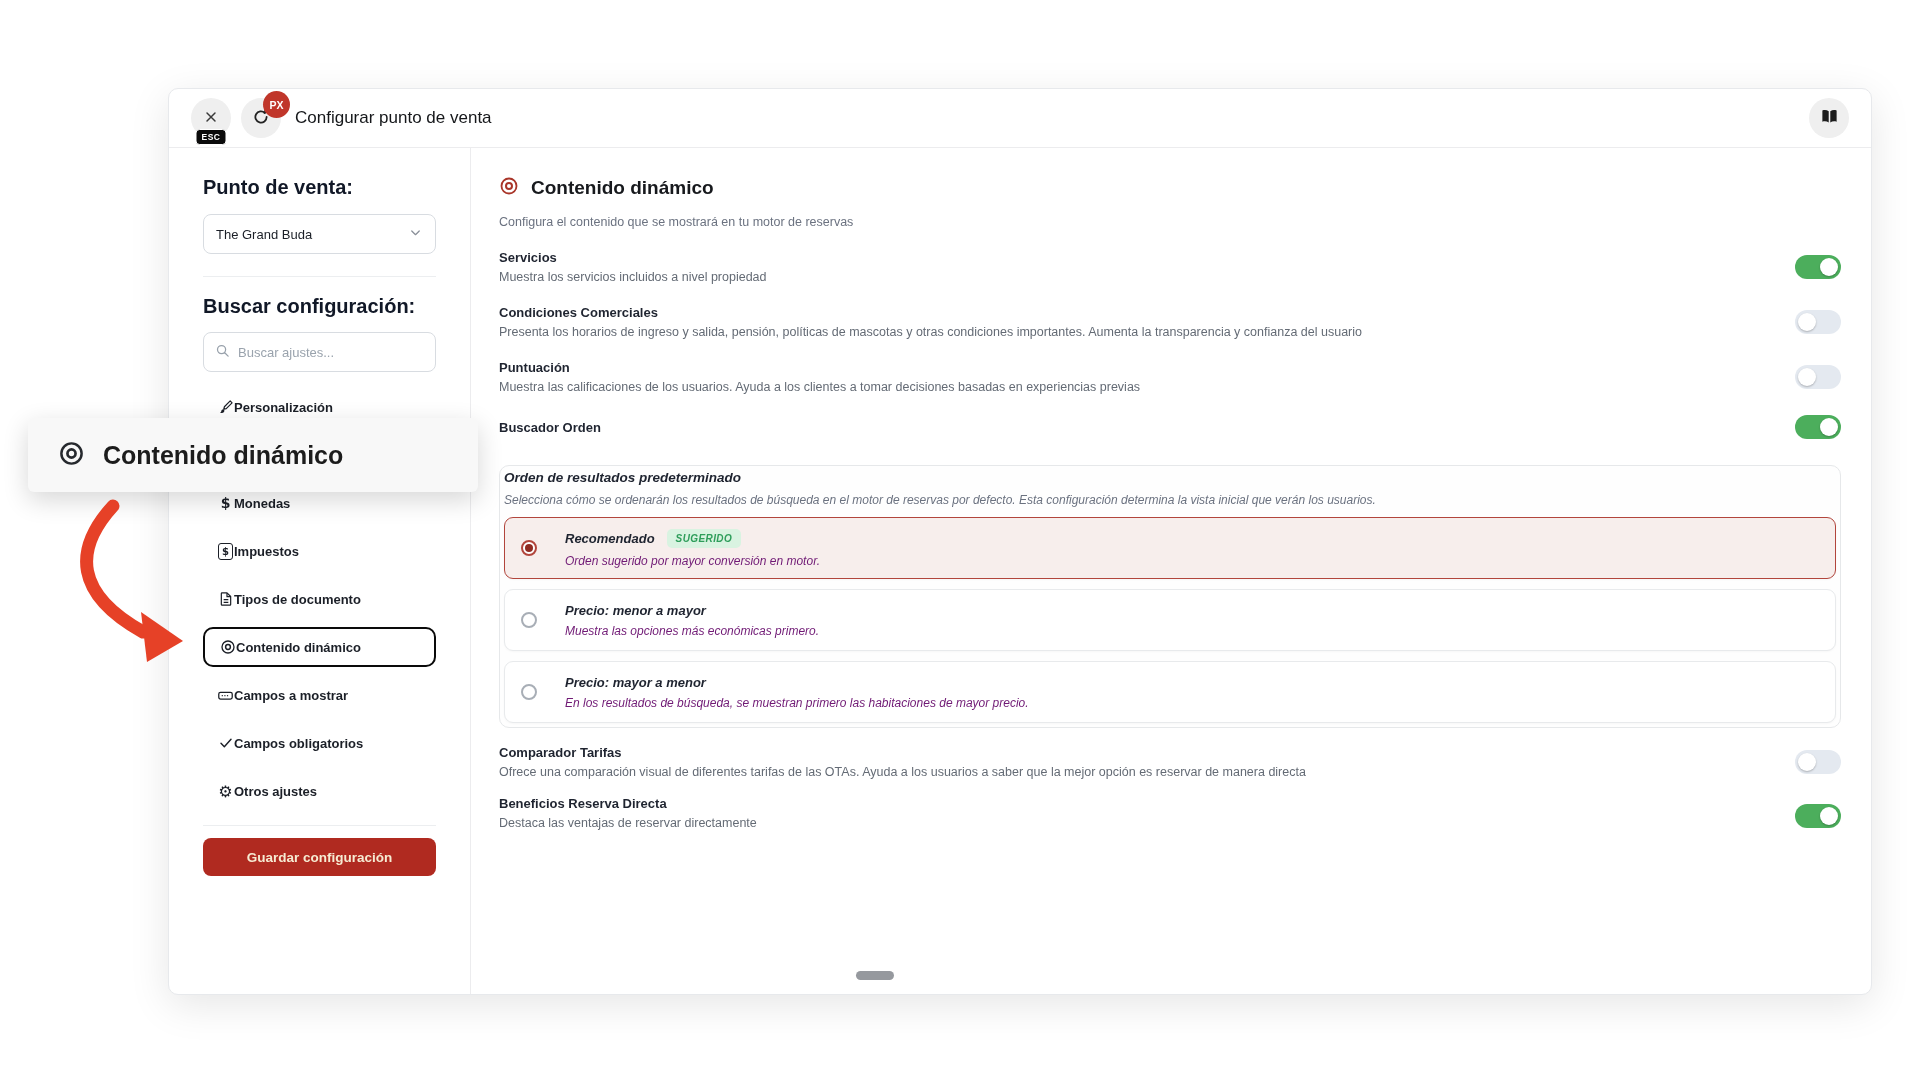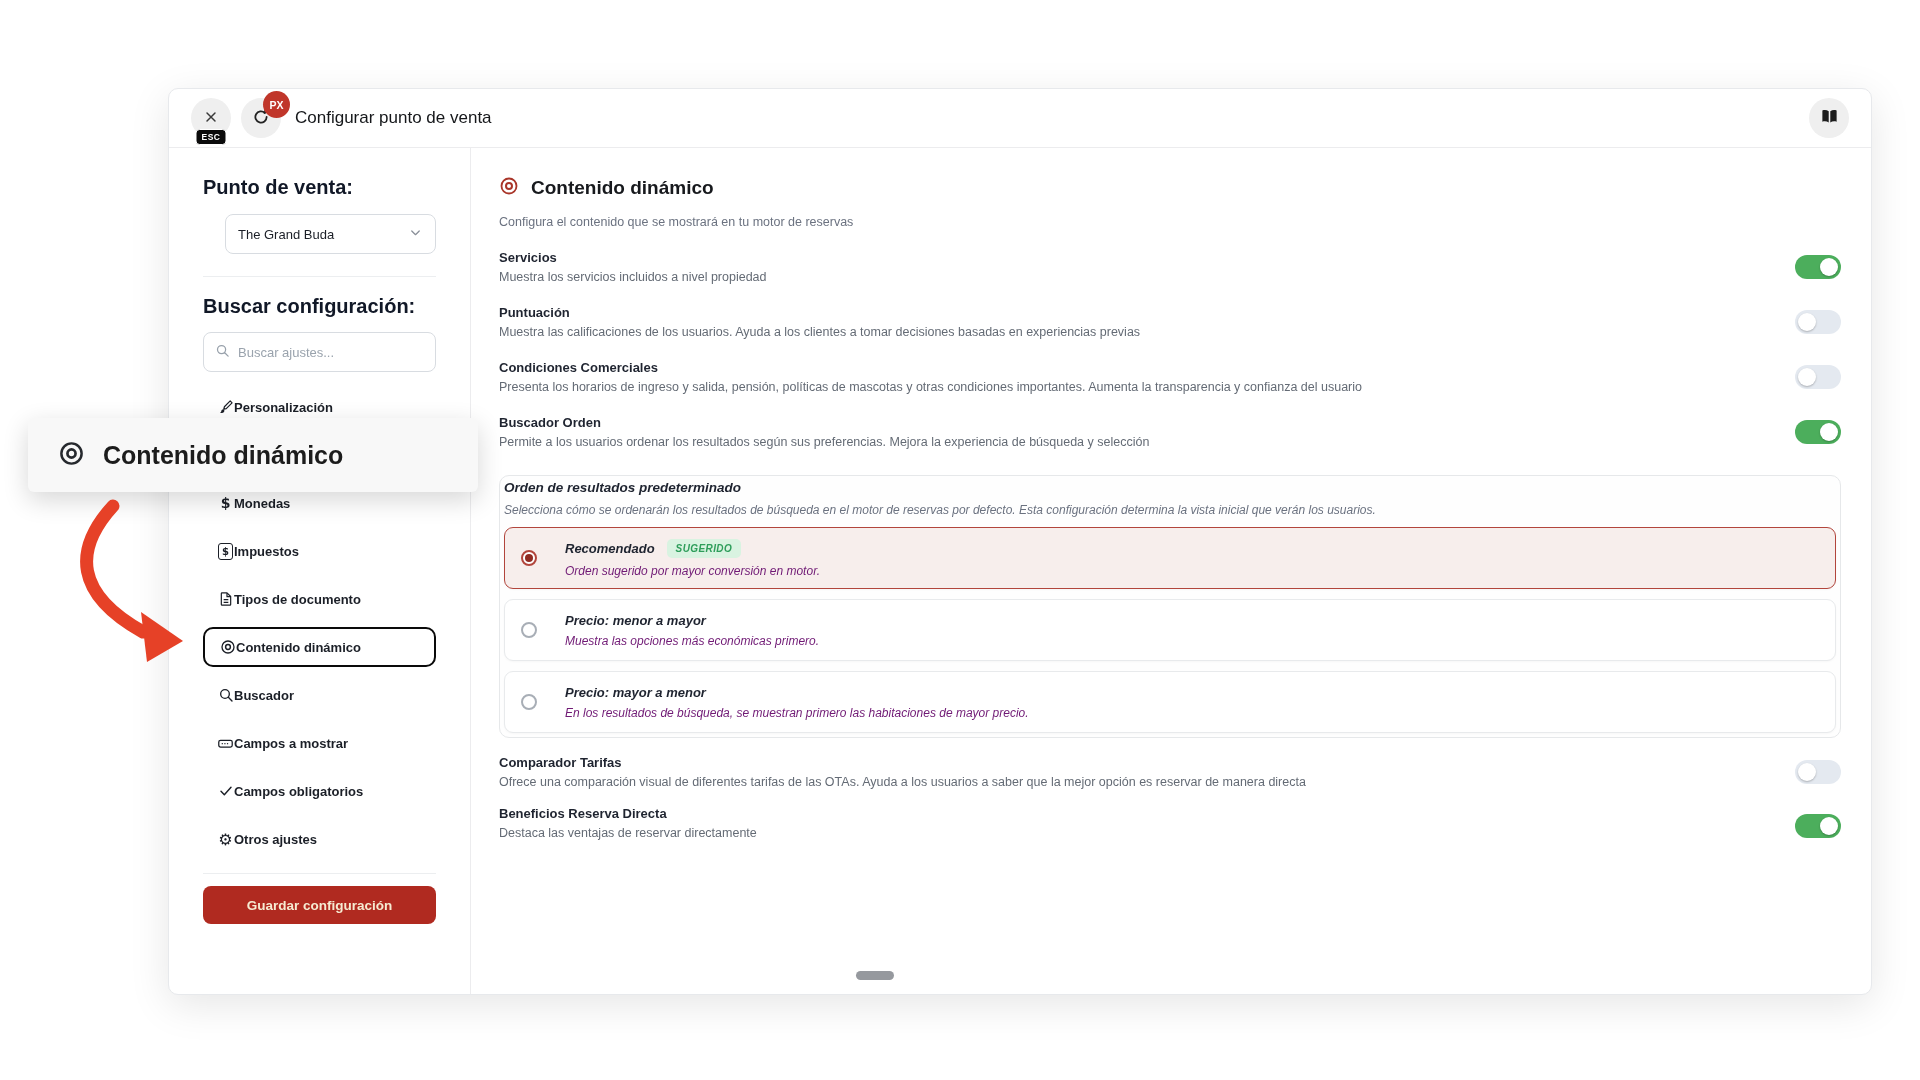--- a/index.html
+++ b/index.html
@@ -34,7 +34,7 @@
   .sb-label { font-size:20px; font-weight:700; color:#111827; }
   .select { margin-top:15px; height:40px; border:1px solid #d8dce1; border-radius:8px;
     display:flex; align-items:center; padding:4px 12px; font-size:13px; cursor:pointer;
-    justify-content:space-between; background:#fff;margin-left:22px; }
+    justify-content:space-between; background:#fff; }
   .sb-divider { border:none; border-top:1px solid #eceef0; margin:22px 0 18px 0; }
   .search-box { margin-top:14px; height:40px; border:1px solid #d8dce1; border-radius:8px;
     display:flex; align-items:center; padding:0 11px; gap:8px; color:#98a1ab; }

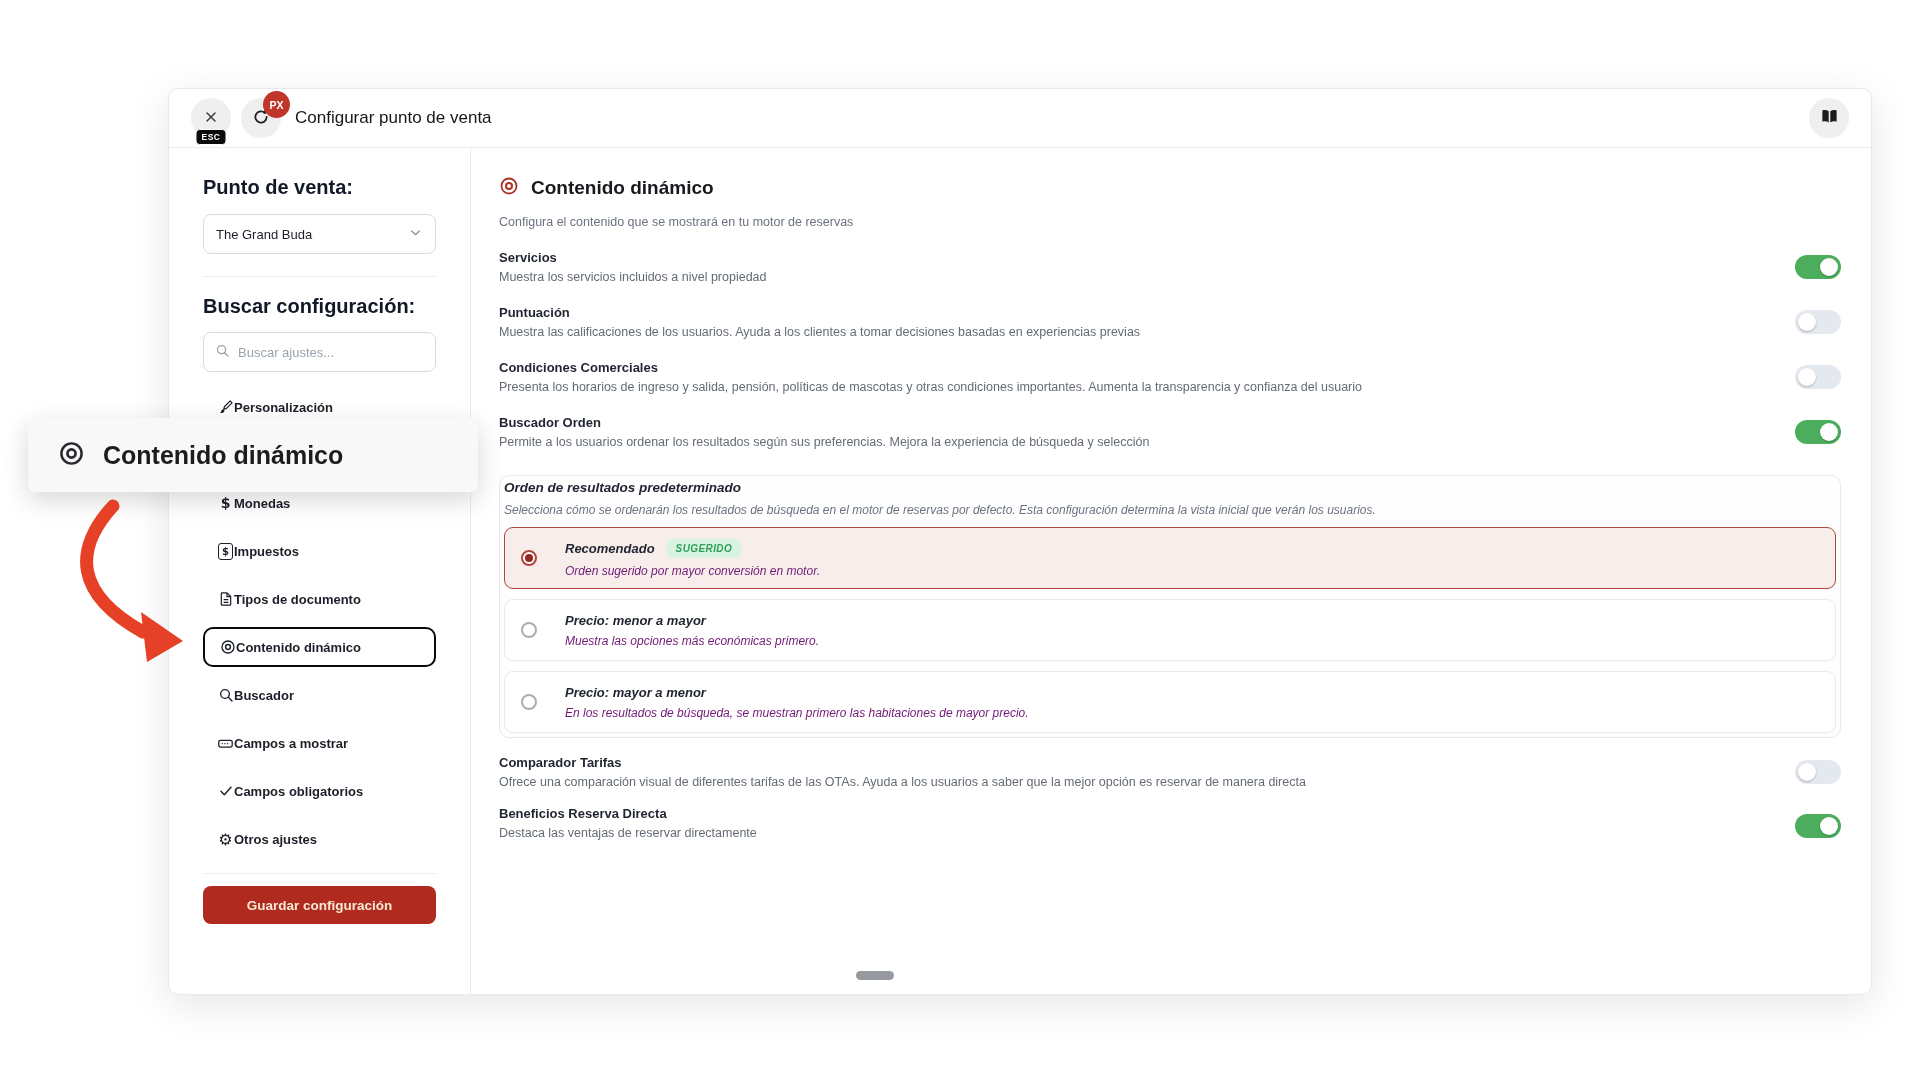--- a/index.html
+++ b/index.html
@@ -279,18 +279,18 @@
 
       <div class="trow">
         <div class="trow-text">
+          <div class="trow-label">Condiciones Comerciales</div>
+          <div class="trow-desc">Presenta los horarios de ingreso y salida, pensión, políticas de mascotas y otras condiciones importantes. Aumenta la transparencia y confianza del usuario</div>
+        </div>
+        <div class="toggle off">
+            <div class="knob"></div>
+          </div>
+      </div>
+
+      <div class="trow">
+        <div class="trow-text">
           <div class="trow-label">Puntuación</div>
           <div class="trow-desc">Muestra las calificaciones de los usuarios. Ayuda a los clientes a tomar decisiones basadas en experiencias previas</div>
-        </div>
-        <div class="toggle off">
-            <div class="knob"></div>
-          </div>
-      </div>
-
-      <div class="trow">
-        <div class="trow-text">
-          <div class="trow-label">Condiciones Comerciales</div>
-          <div class="trow-desc">Presenta los horarios de ingreso y salida, pensión, políticas de mascotas y otras condiciones importantes. Aumenta la transparencia y confianza del usuario</div>
         </div>
         <div class="toggle off">
             <div class="knob"></div>

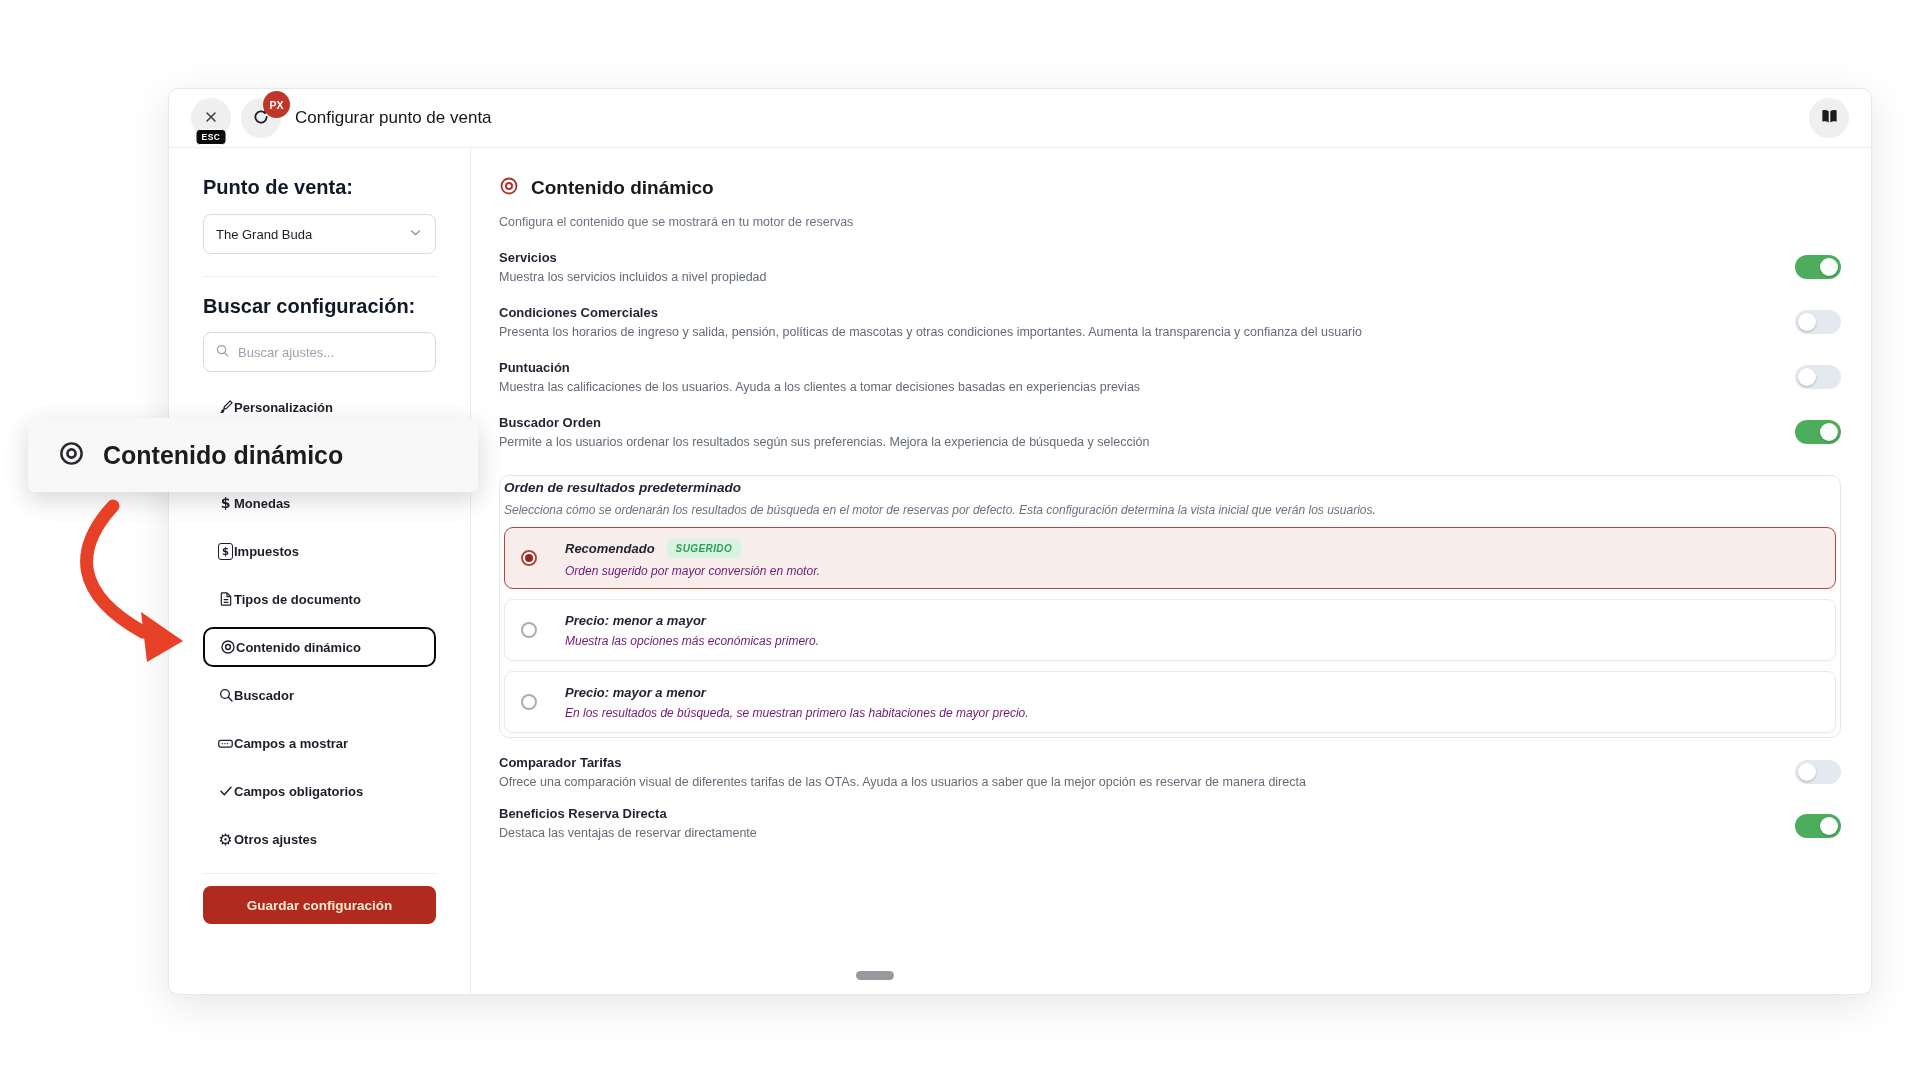--- a/index.html
+++ b/index.html
@@ -300,7 +300,6 @@
       <div class="trow">
         <div class="trow-text">
           <div class="trow-label">Buscador Orden</div>
-          <div class="trow-desc">Permite a los usuarios ordenar los resultados según sus preferencias. Mejora la experiencia de búsqueda y selección</div>
         </div>
         <div class="toggle on">
             <div class="knob"></div>

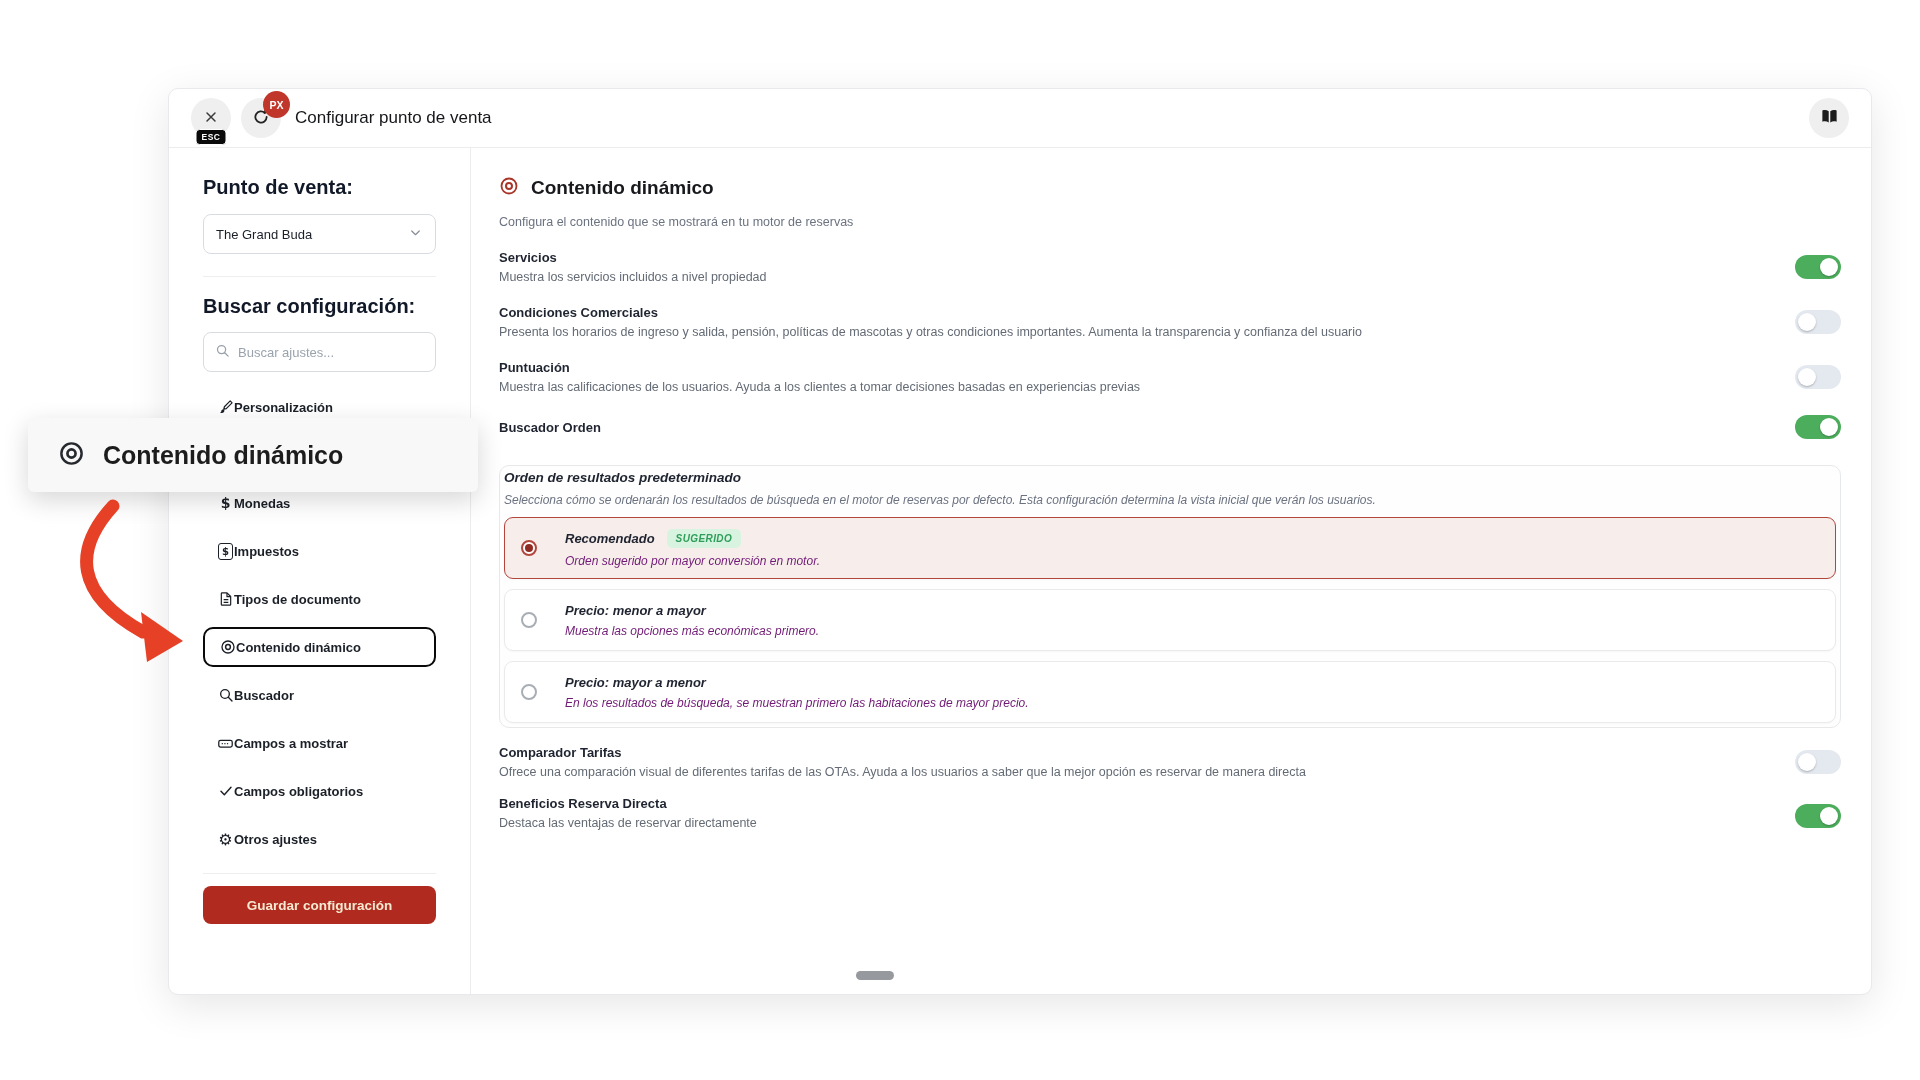--- a/index.html
+++ b/index.html
@@ -214,15 +214,6 @@
           <span>Contenido dinámico</span>
         </div>
 
-        <div class="nav-item">
-          <span class="nav-icon">
-            <svg width="16" height="16" viewBox="0 0 24 24">
-                <circle cx="10.5" cy="10.5" r="6.5" fill="none" stroke="currentColor" stroke-width="2"></circle>
-                <path d="M15.5 15.5L21 21" stroke="currentColor" stroke-width="2" stroke-linecap="round"></path>
-              </svg>
-          </span>
-          <span>Buscador</span>
-        </div>
 
         <div class="nav-item">
           <span class="nav-icon">

